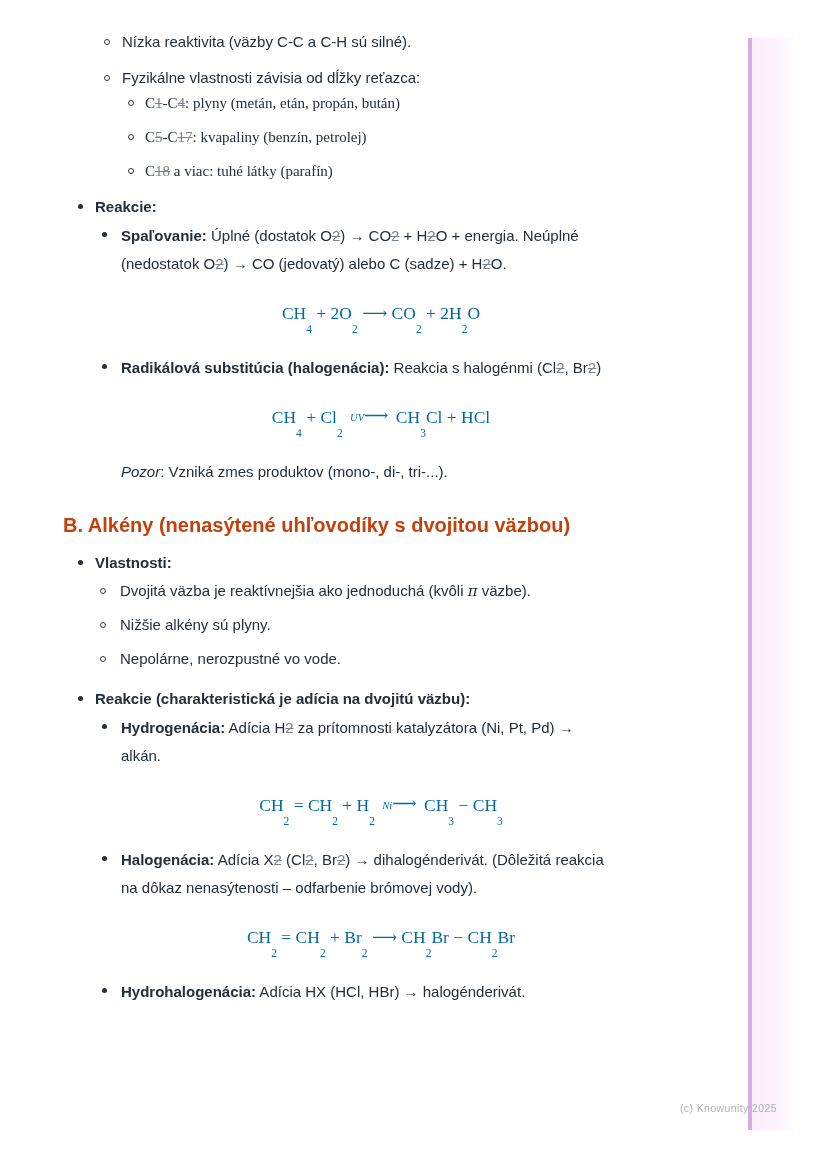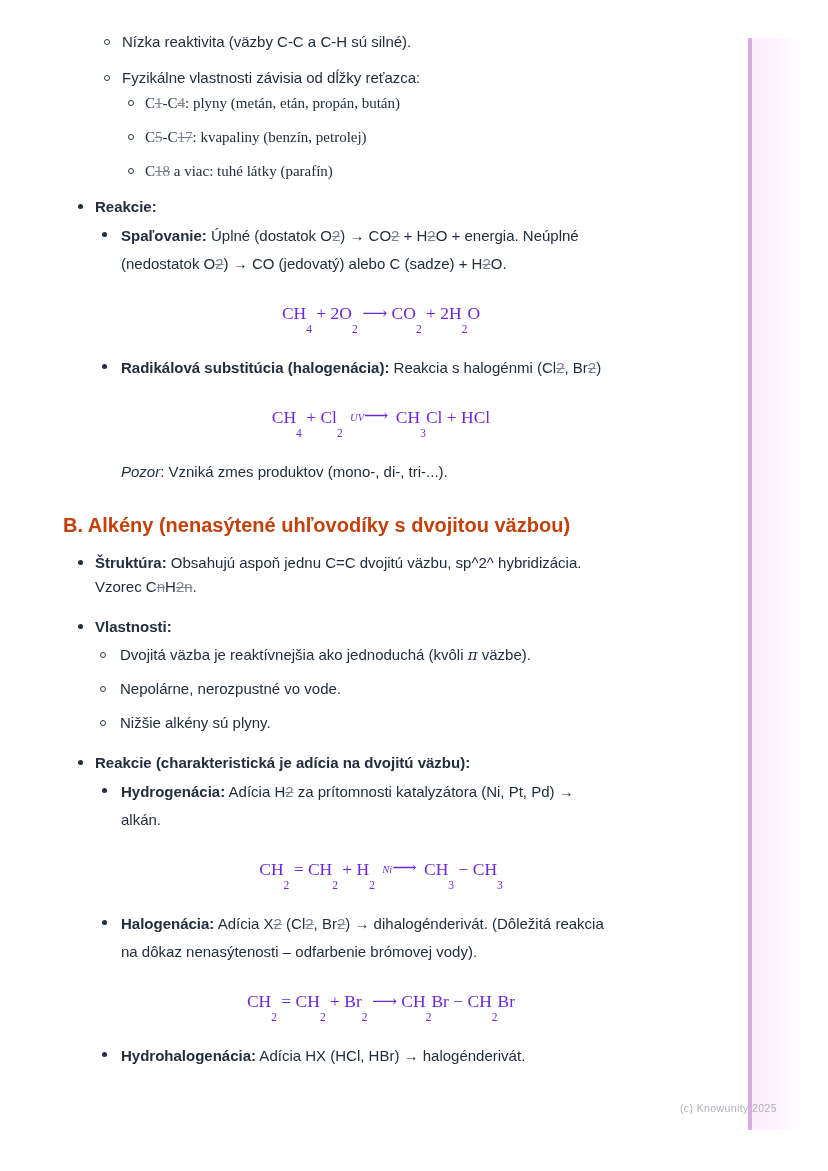--- a/index.html
+++ b/index.html
@@ -54,7 +54,7 @@
     width:520px;height:36px;margin:18px 0 22px 0;
     display:flex;align-items:center;justify-content:center;
     font-family:"Liberation Serif","DejaVu Serif",serif;
-    font-size:17.5px;color:#6d28d9;line-height:1;white-space:pre;
+    font-size:17.5px;color:#0369a1;line-height:1;white-space:pre;
   }
   .formula .sub{font-size:11.5px;align-self:flex-end;transform:translateY(3px);}
   .formula span{display:inline-block;}

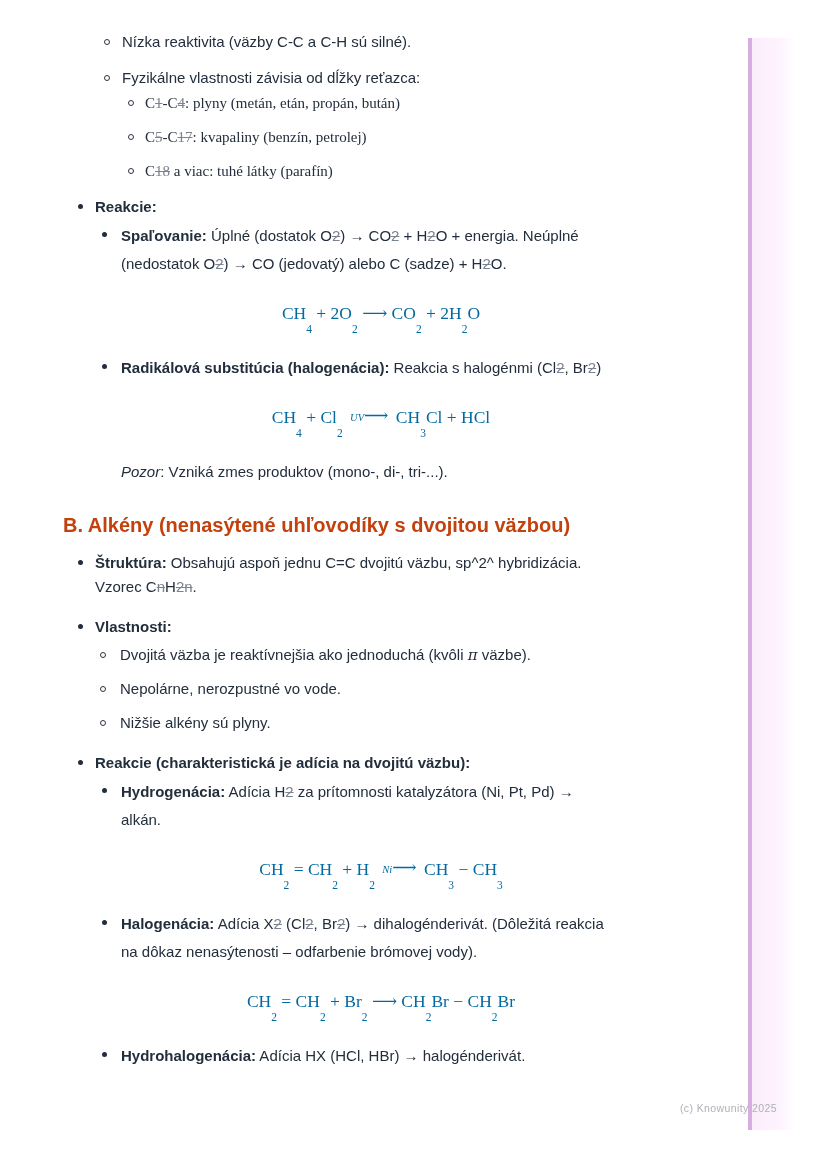--- a/index.html
+++ b/index.html
@@ -124,9 +124,6 @@
   <h2 class="heading">B. Alkény (nenasýtené uhľovodíky s dvojitou väzbou)</h2>
 
   <ul class="lvl1">
-    <li class="para">
-      <span><span class="b">Štruktúra:</span><span> Obsahujú aspoň jednu C=C dvojitú väzbu, sp^2^ hybridizácia.</span><br><span>Vzorec C</span><span class="x">n</span><span>H</span><span class="x">2n</span><span>.</span></span>
-    </li>
     <li>
       <span><span class="b">Vlastnosti:</span></span>
       <ul class="lvl2h">

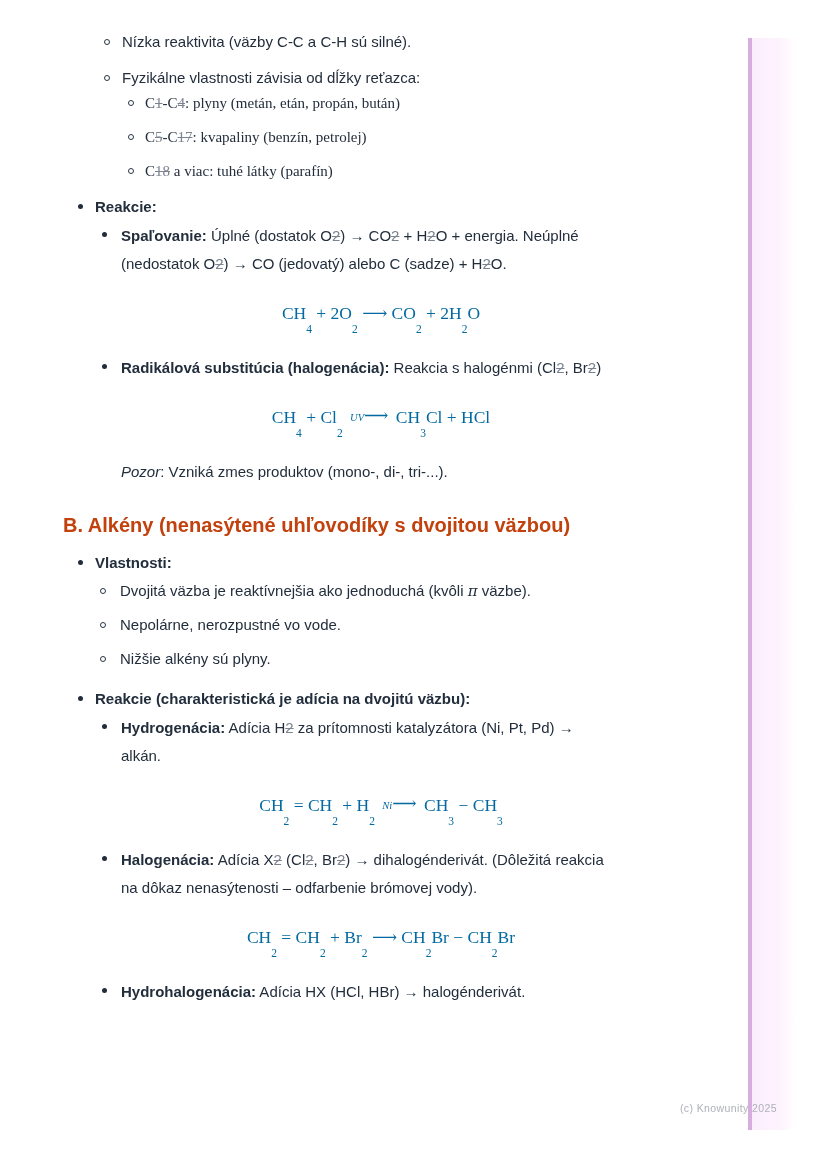--- a/index.html
+++ b/index.html
@@ -131,10 +131,10 @@
           <span><span>Dvojitá väzba je reaktívnejšia ako jednoduchá (kvôli </span><span class="pi">π</span><span> väzbe).</span></span>
         </li>
         <li>
-          <span><span>Nepolárne, nerozpustné vo vode.</span></span>
+          <span><span>Nižšie alkény sú plyny.</span></span>
         </li>
         <li>
-          <span><span>Nižšie alkény sú plyny.</span></span>
+          <span><span>Nepolárne, nerozpustné vo vode.</span></span>
         </li>
       </ul>
     </li>

